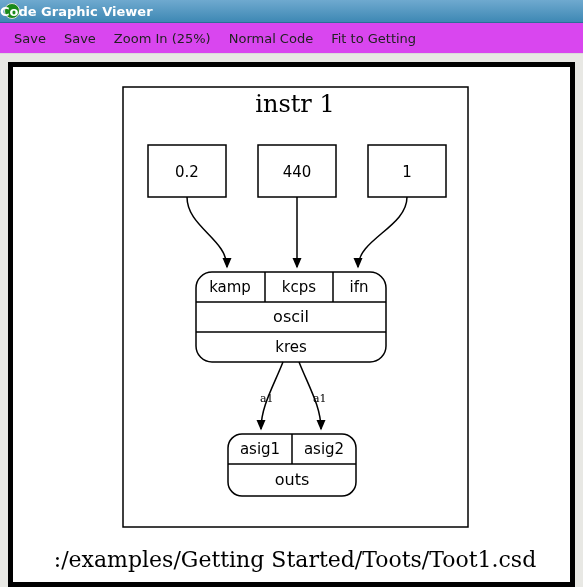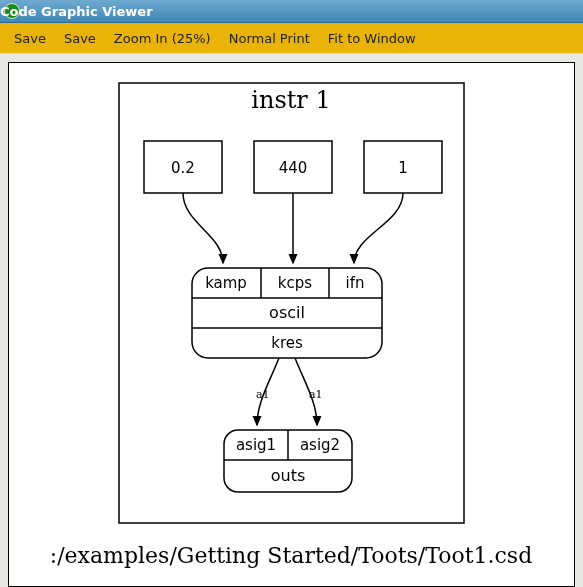--- a/index.html
+++ b/index.html
@@ -42,7 +42,7 @@
   
   .toolbar {
     height: 30px;
-    background: #eab308;
+    background: #d946ef;
     display: flex;
     align-items: center;
     padding: 0 10px;

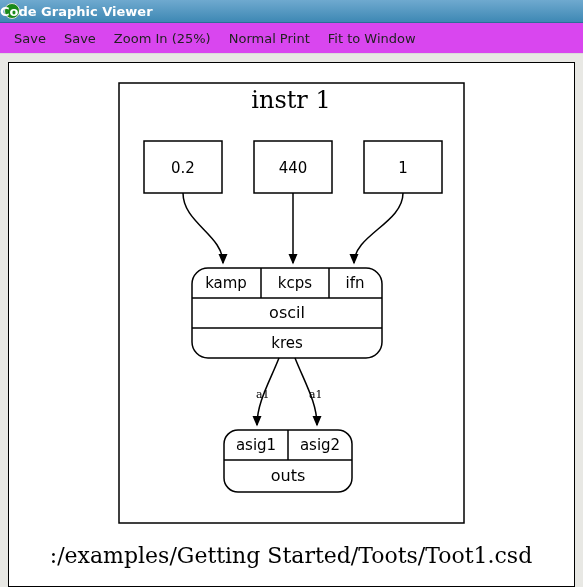--- a/index.html
+++ b/index.html
@@ -110,7 +110,7 @@
   <span class="tb-item">Save</span>
   <span class="tb-item">Save</span>
   <span class="tb-item">Zoom In (25%)</span>
-  <span class="tb-item">Normal Print</span>
+  <span class="tb-item">Normal Code</span>
   <span class="tb-item">Fit to Window</span>
 </div>
 

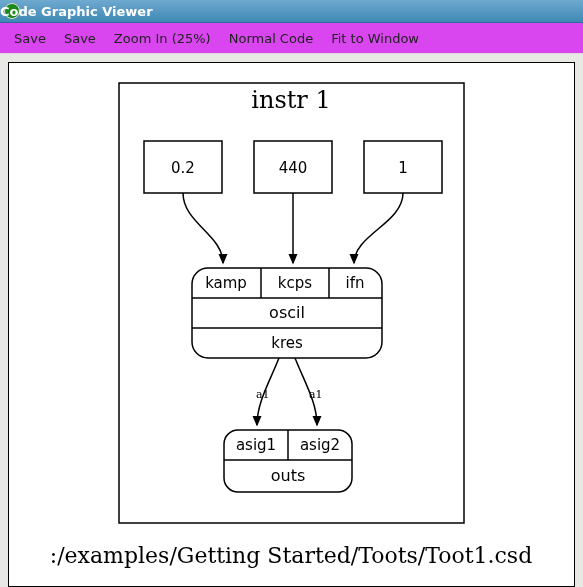--- a/index.html
+++ b/index.html
@@ -111,7 +111,7 @@
   <span class="tb-item">Save</span>
   <span class="tb-item">Zoom In (25%)</span>
   <span class="tb-item">Normal Code</span>
-  <span class="tb-item">Fit to Window</span>
+  <span class="tb-item">Fit to Getting</span>
 </div>
 
 <div class="canvas-wrap">

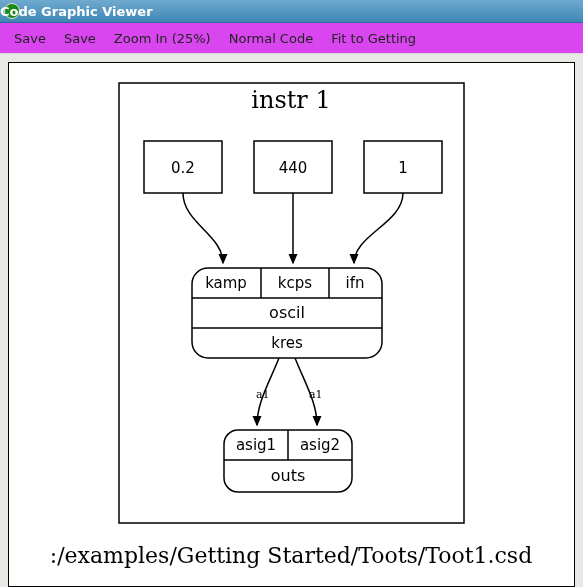--- a/index.html
+++ b/index.html
@@ -64,7 +64,7 @@
     left: 8px;
     right: 8px;
     background: #ffffff;
-    border: 1px solid #000000;
+    border: 5px solid #000000;
   }
 
   svg { display:block; }

